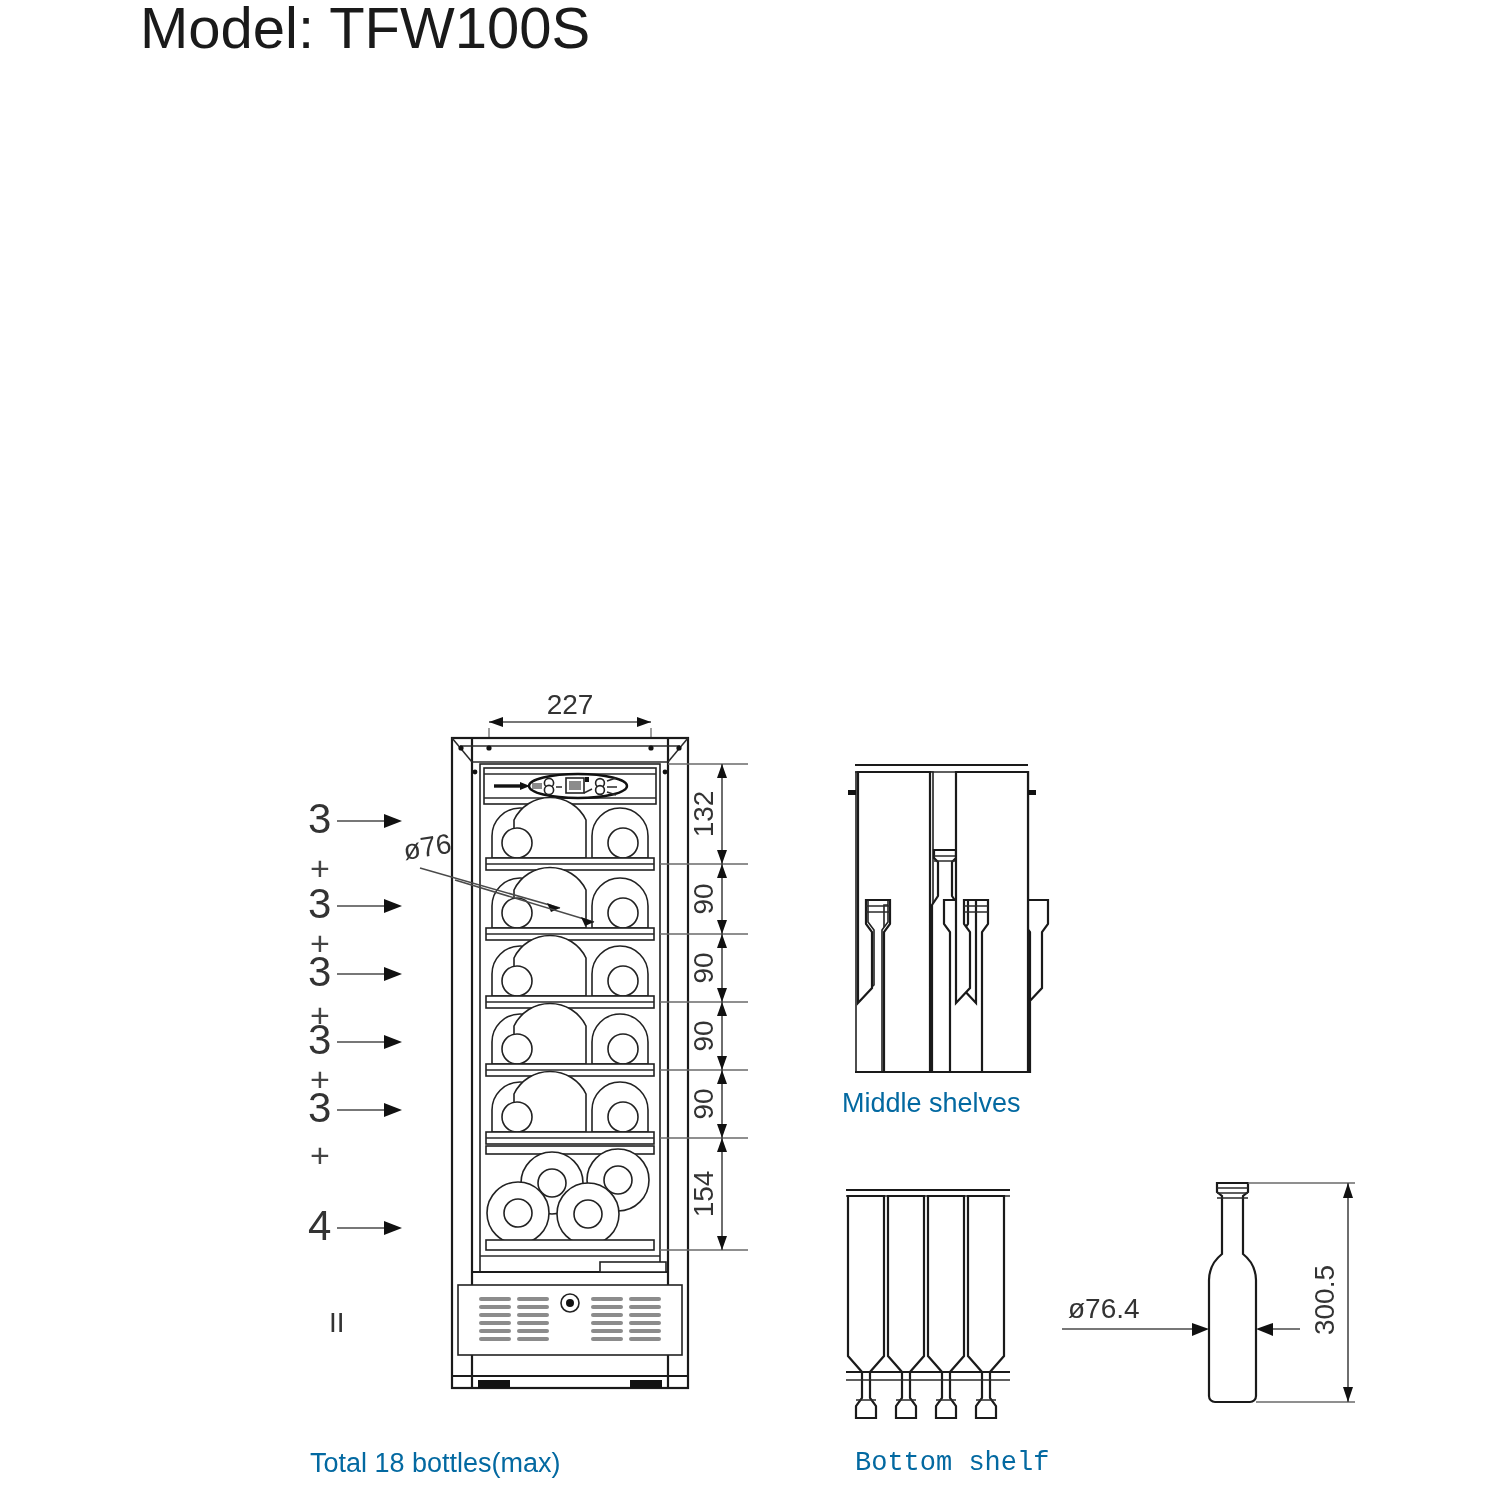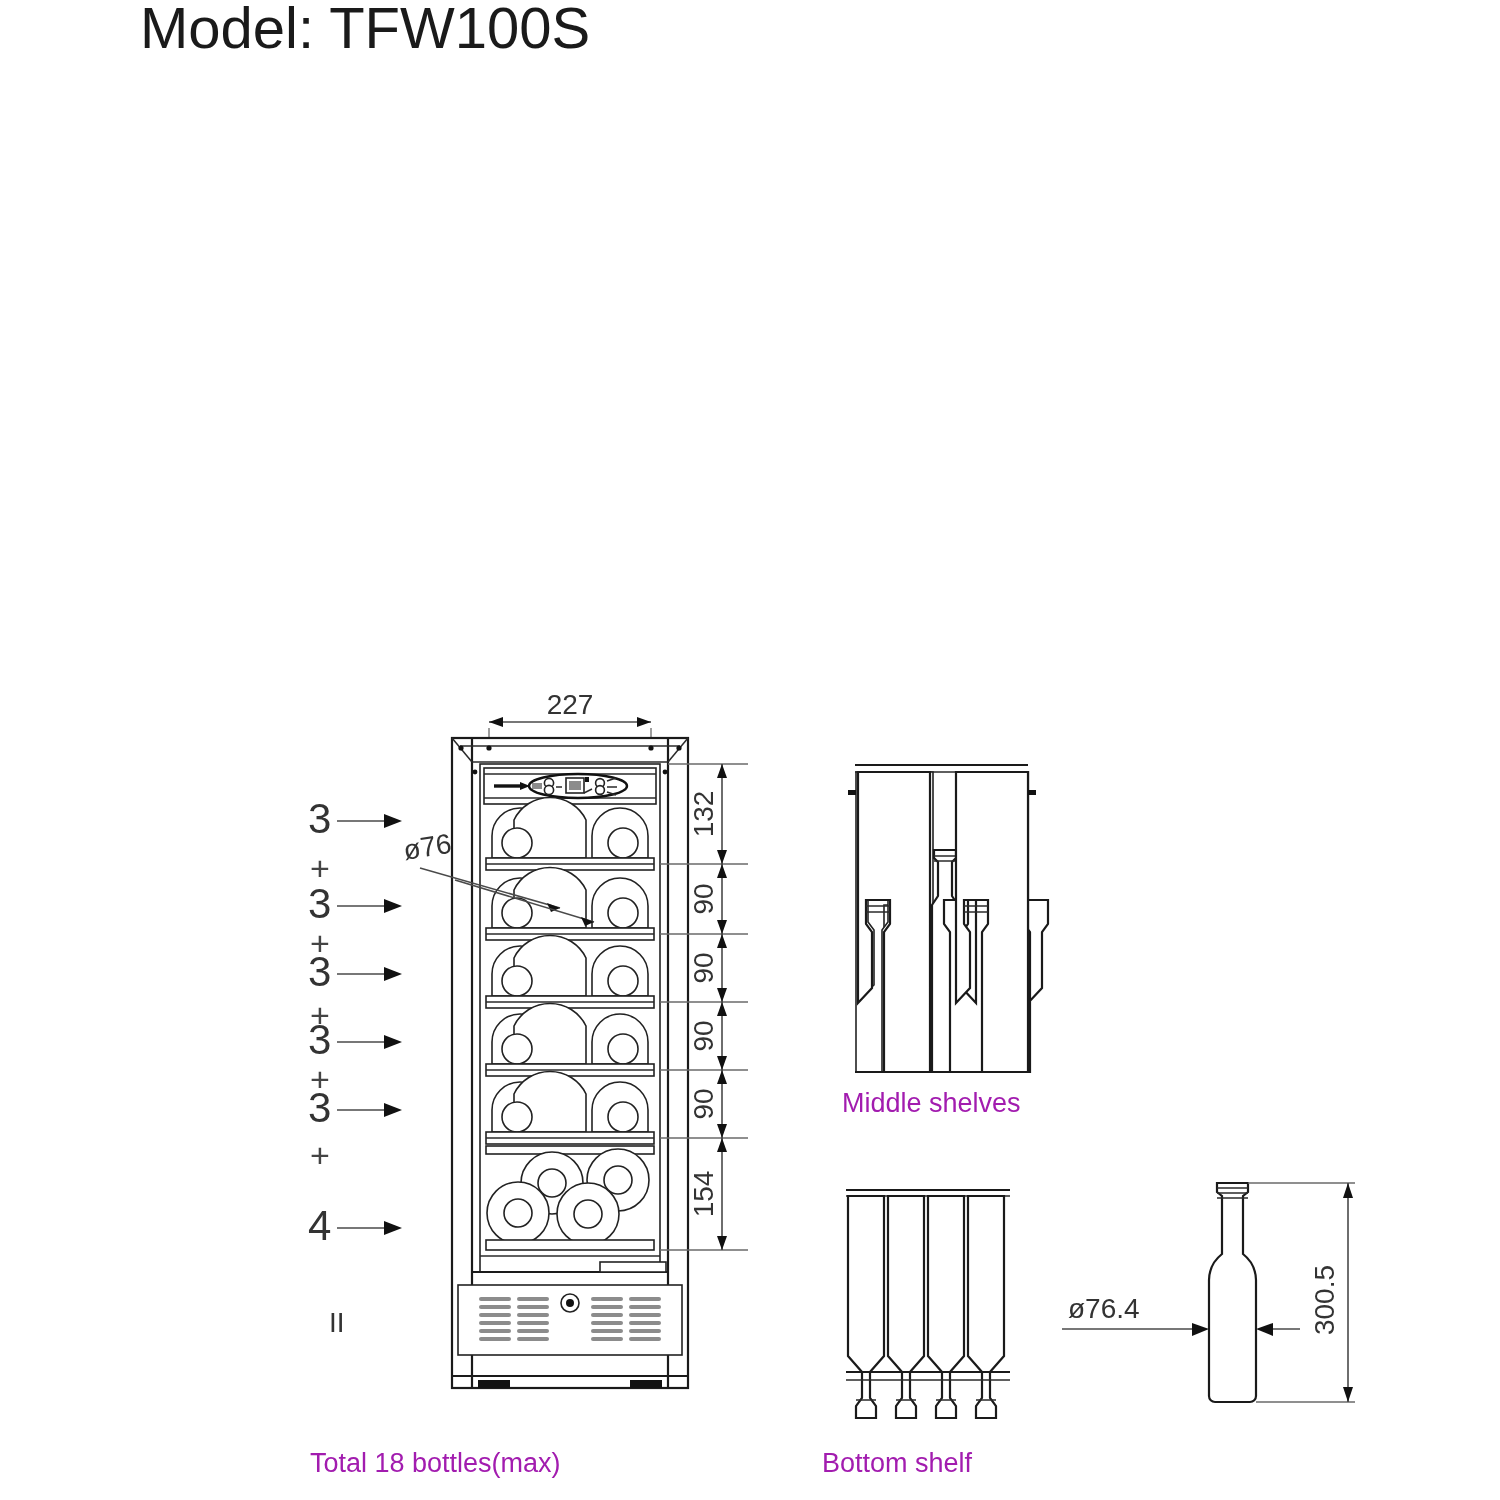--- a/index.html
+++ b/index.html
@@ -14,7 +14,7 @@
     white-space:nowrap;
   }
   .caption{
-    position:absolute;font-size:27px;white-space:nowrap;color:#a21caf;
+    position:absolute;font-size:27px;white-space:nowrap;color:#0369a1;
   }
   #cap-total{left:310px;top:1448px;}
   #cap-middle{left:842px;top:1088px;}

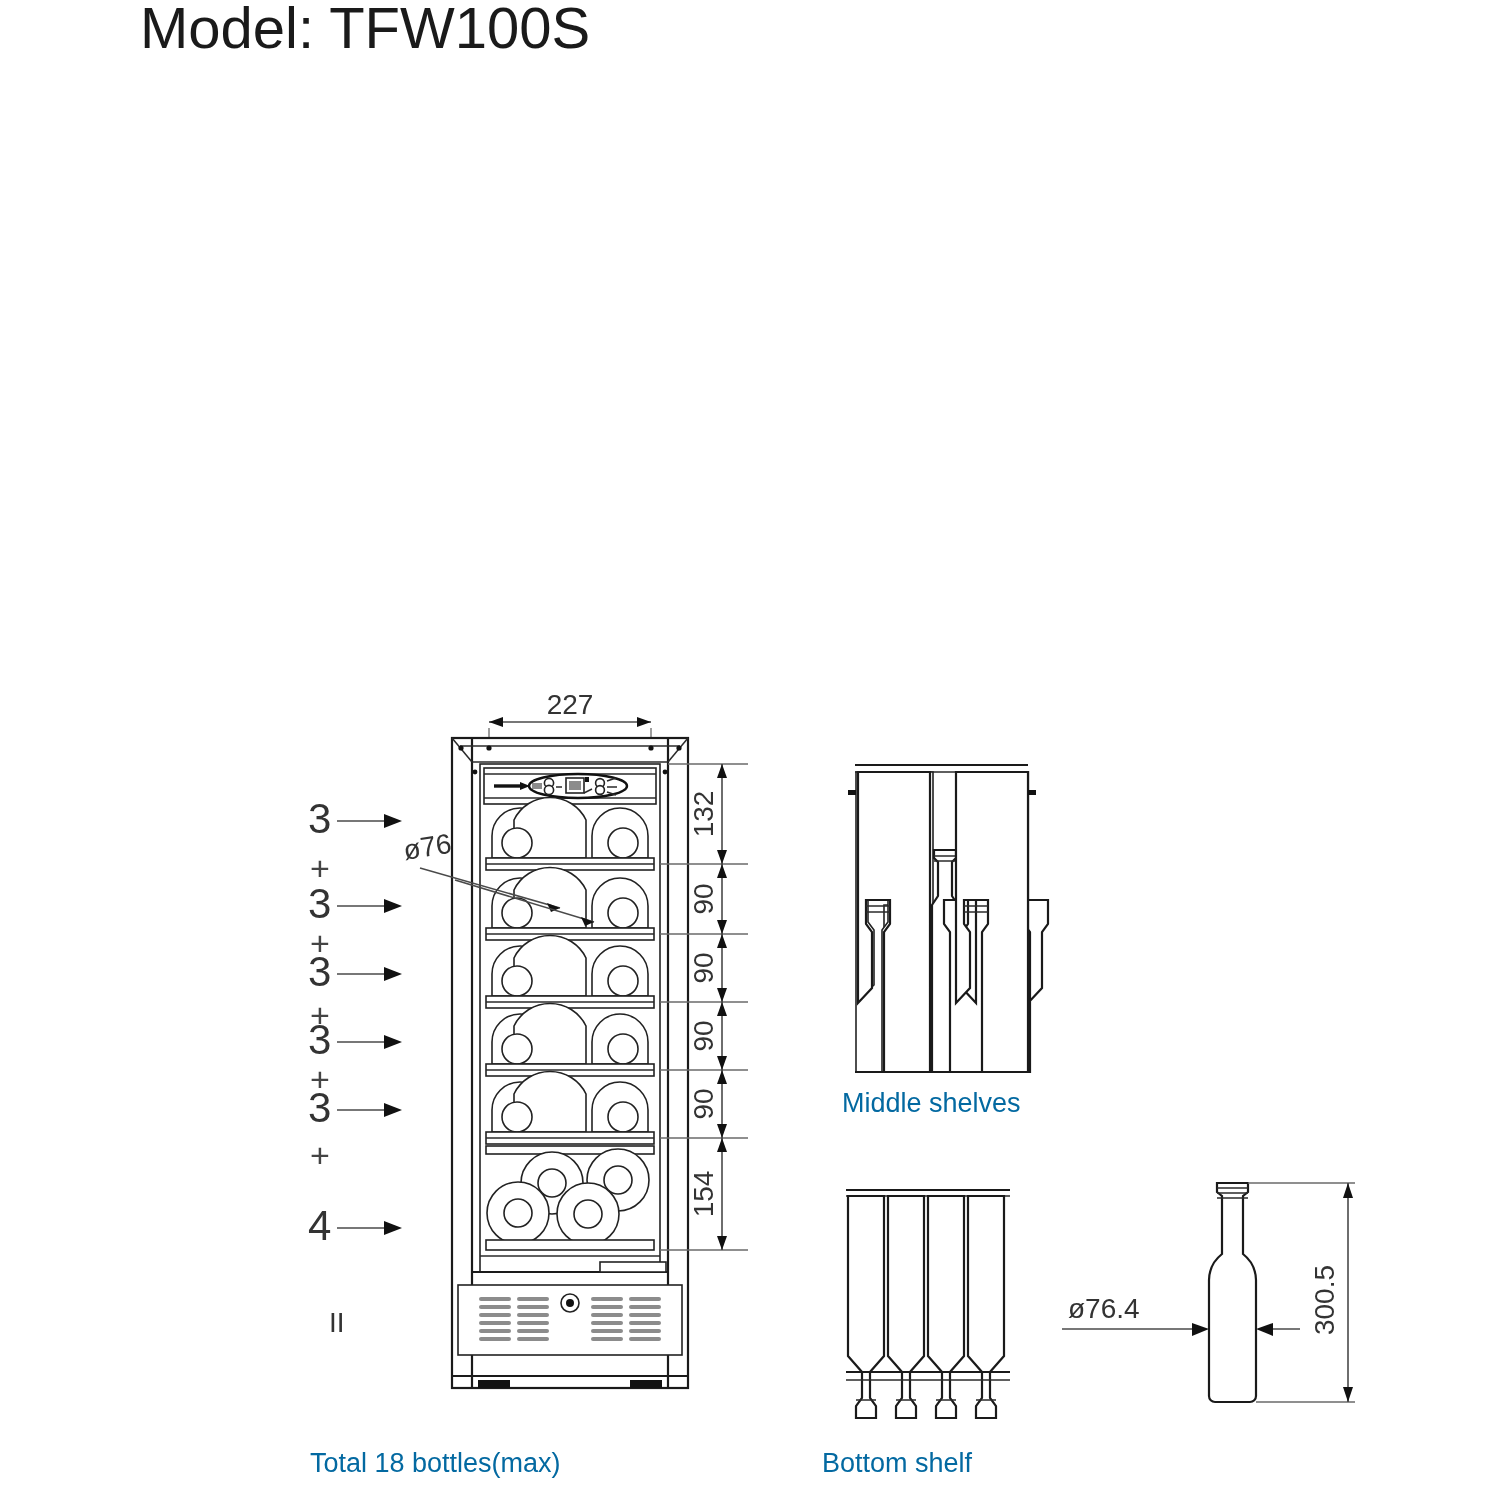--- a/index.html
+++ b/index.html
@@ -18,7 +18,7 @@
   }
   #cap-total{left:310px;top:1448px;}
   #cap-middle{left:842px;top:1088px;}
-  #cap-bottom{left:822px;top:1448px;}
+  #cap-bottom{left:855px;top:1448px;font-family:Liberation Mono, monospace;}
 
   svg.layer{position:absolute;left:0;top:0;width:1500px;height:1500px;}
 

